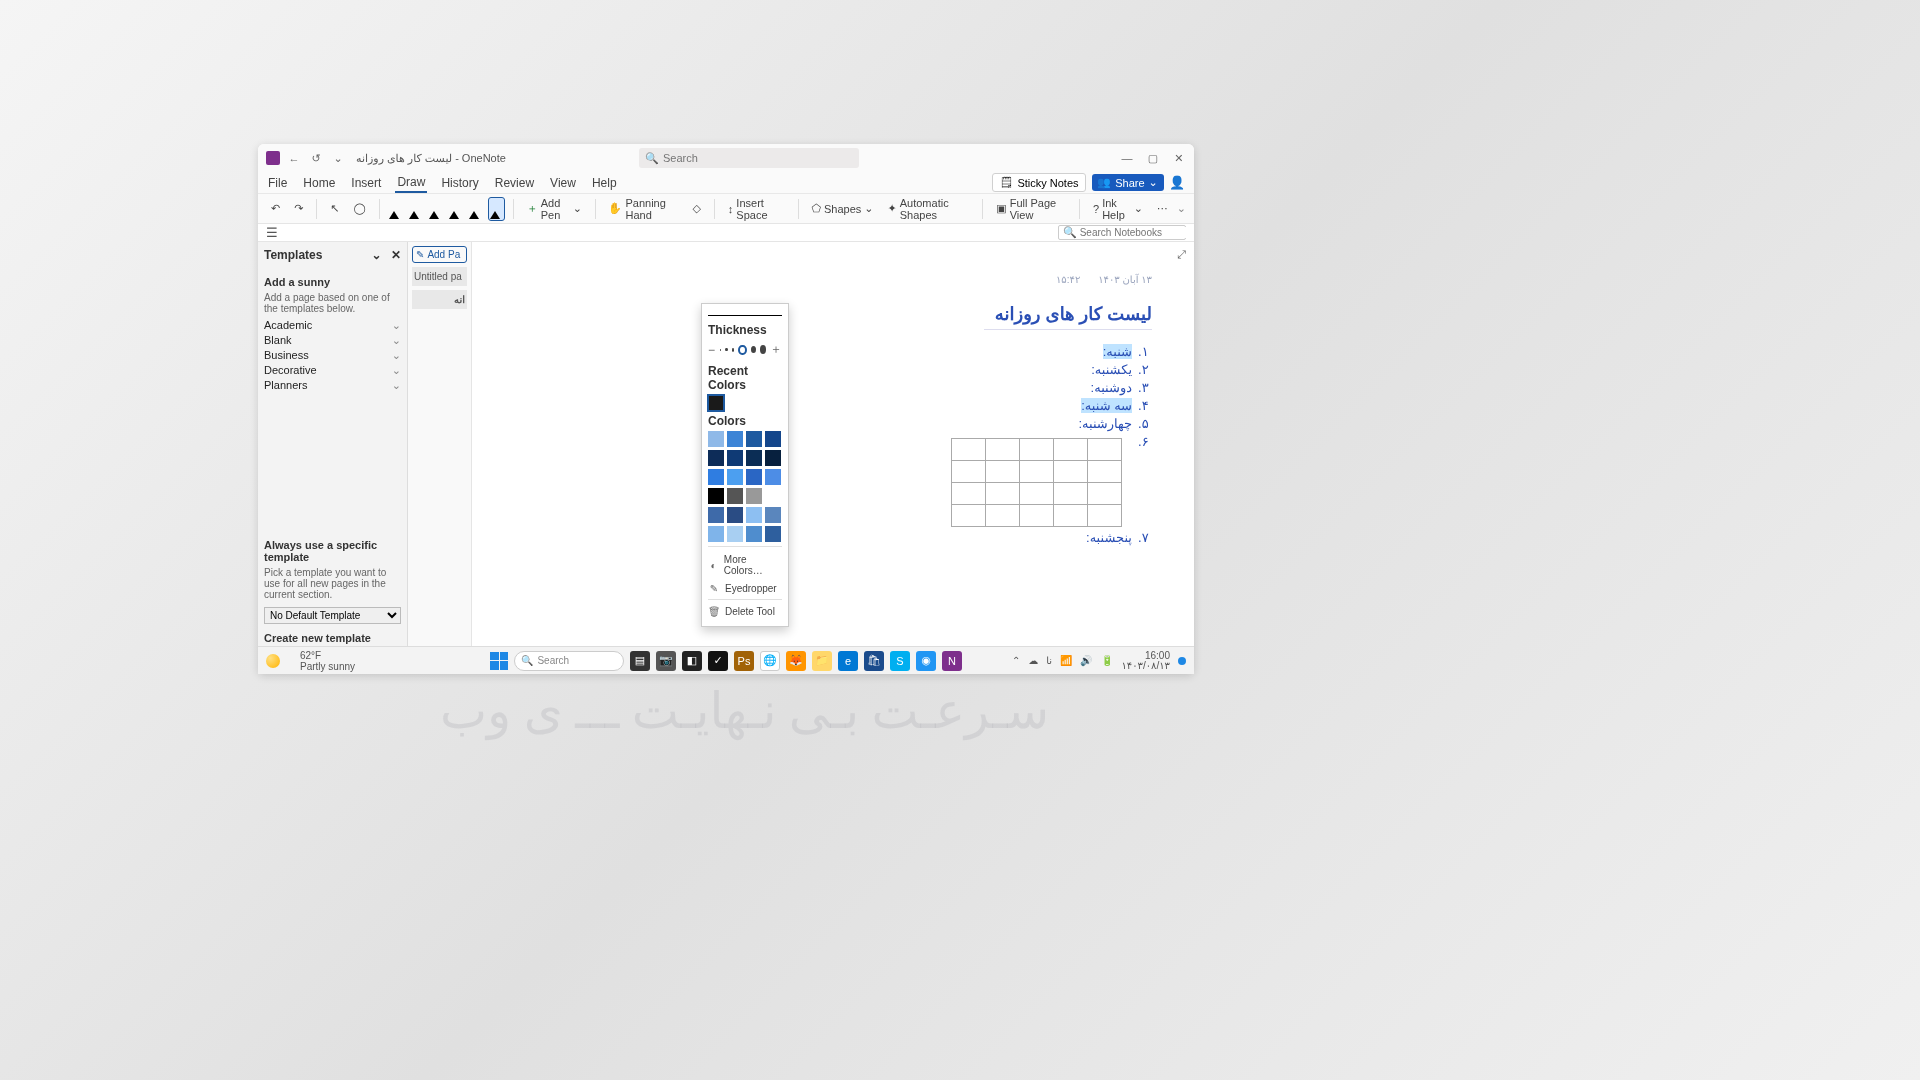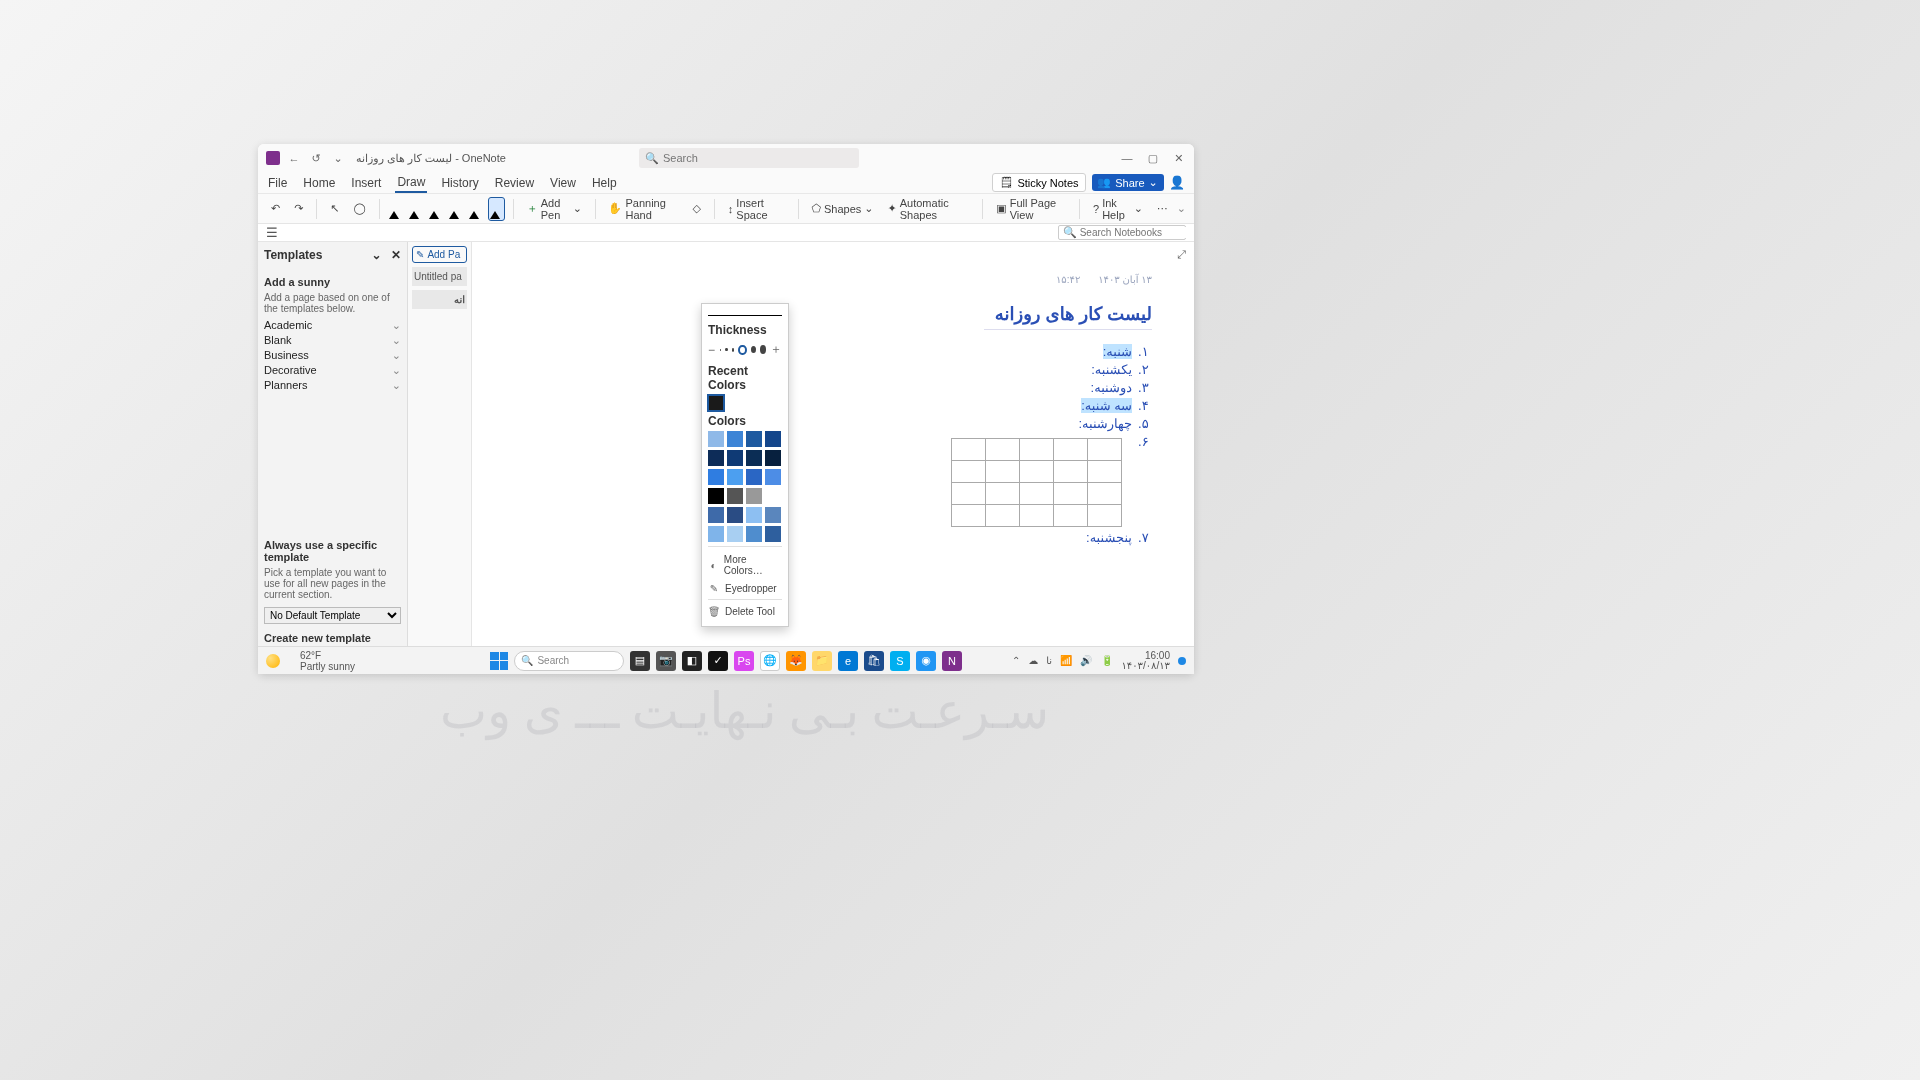--- a/index.html
+++ b/index.html
@@ -436,7 +436,7 @@
     <div class="tapp" style="background:#555">📷</div>
     <div class="tapp" style="background:#222">◧</div>
     <div class="tapp" style="background:#111">✓</div>
-    <div class="tapp" style="background:#d946ef">Ps</div>
+    <div class="tapp" style="background:#a16207">Ps</div>
     <div class="tapp" style="background:#fff; border:1px solid #ccc;">🌐</div>
     <div class="tapp" style="background:#ff9500">🦊</div>
     <div class="tapp" style="background:#ffd76a">📁</div>

